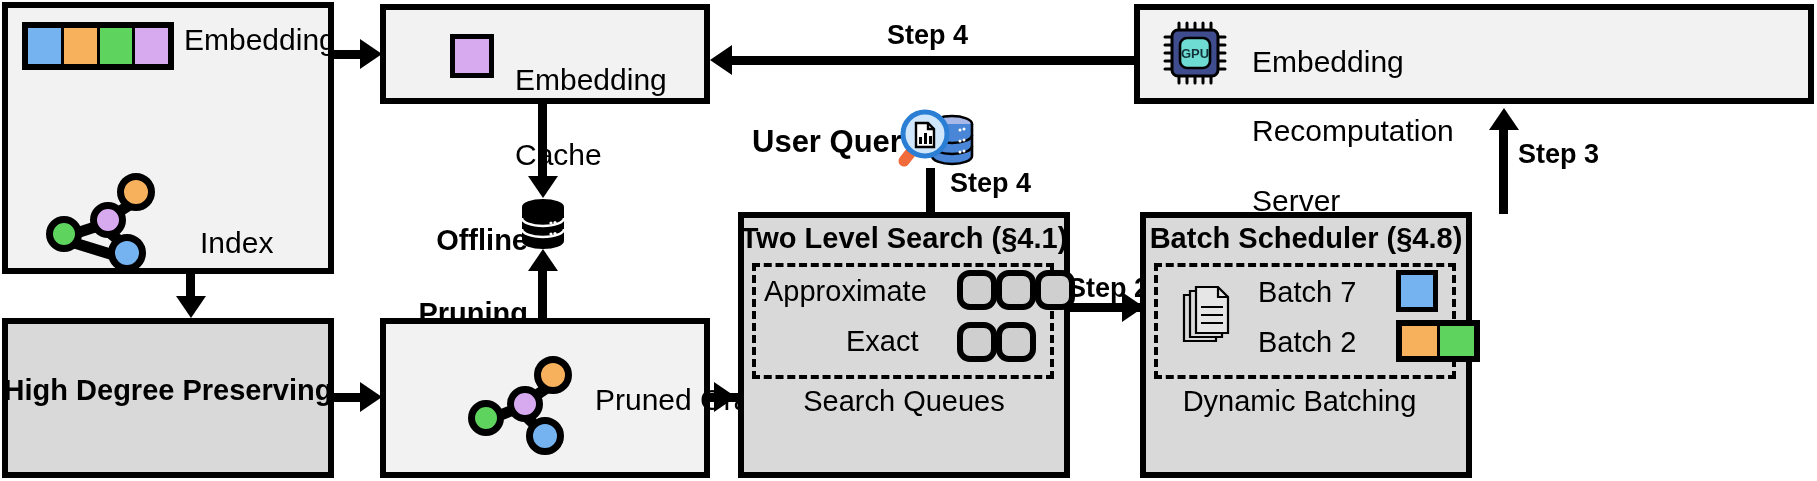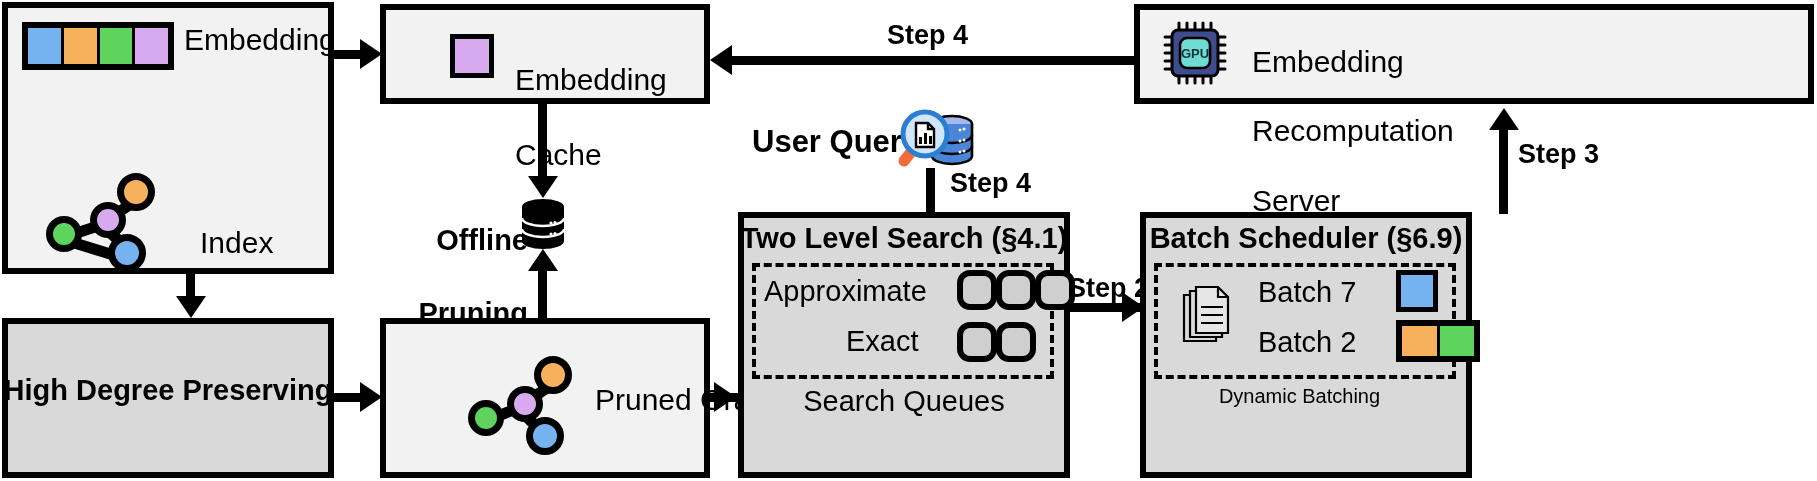--- a/index.html
+++ b/index.html
@@ -183,7 +183,7 @@
   <div class="lbl bold" style="left:1068px;top:273px;font-size:27px;">Step 2</div>
 
   <div class="box shaded" style="left:1140px;top:212px;width:332px;height:266px;"></div>
-  <div class="lbl bold" style="left:1140px;top:222px;width:332px;text-align:center;font-size:29px;">Batch Scheduler (§6.9)</div>
+  <div class="lbl bold" style="left:1140px;top:222px;width:332px;text-align:center;font-size:29px;">Batch Scheduler (§4.8)</div>
 
   <div class="dashbox" style="left:1154px;top:263px;width:302px;height:116px;"></div>
 

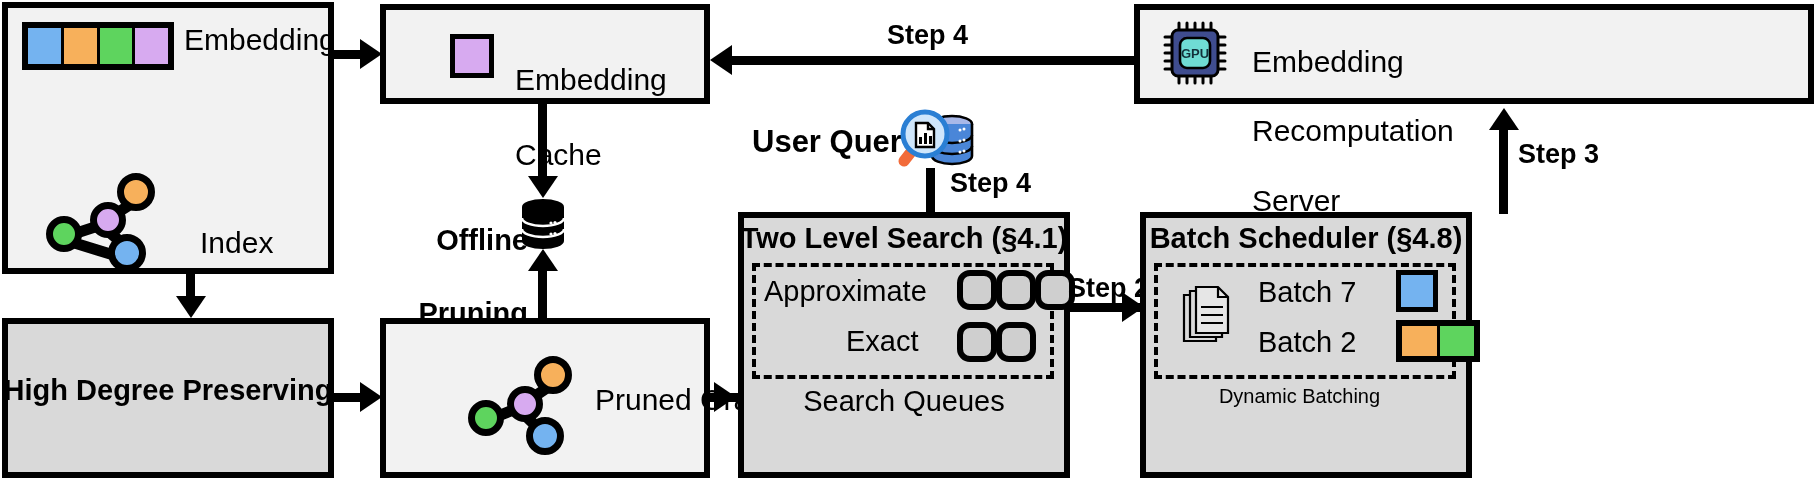--- a/index.html
+++ b/index.html
@@ -208,7 +208,7 @@
     <div class="cell" style="background:#5ed45e;"></div>
   </div>
 
-  <div class="lbl" style="left:1140px;top:385px;width:319px;text-align:center;font-size:20px;">Dynamic Batching</div>
+  <div class="lbl" style="left:1140px;top:385px;width:319px;text-align:center;font-size:29px;">Dynamic Batching</div>
 
   <div class="bar" style="left:1499px;top:128px;width:9px;height:86px;"></div>
   <div class="tri tri-u" style="left:1489px;top:108px;"></div>

